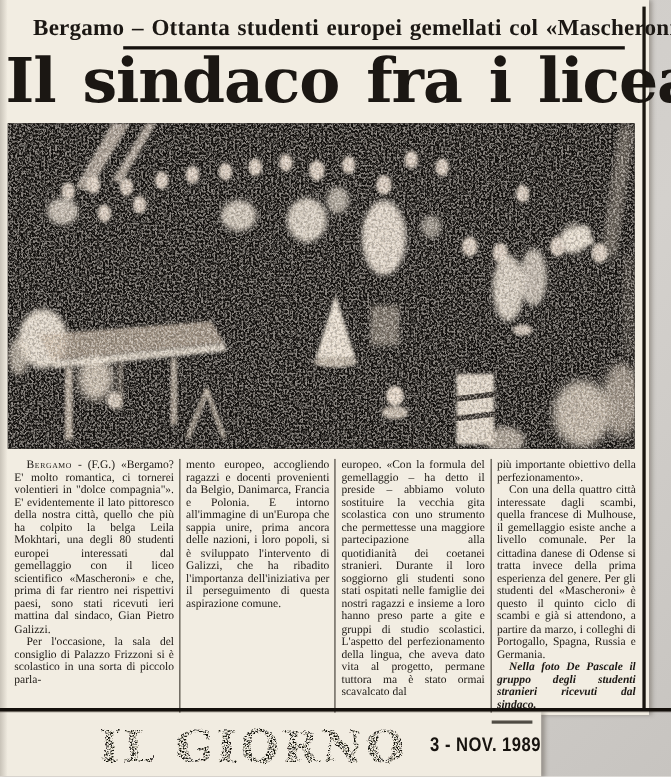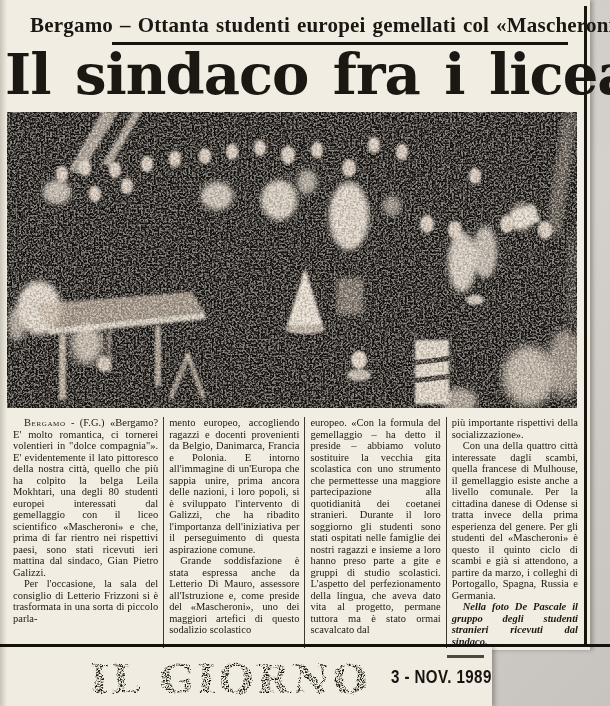--- a/index.html
+++ b/index.html
@@ -226,7 +226,7 @@
     </div>
     <div class="vdiv"></div>
     <div class="col c4">
-      <p>più importante rispettivi della socializzazione».</p>
+      <p>più importante obiettivo della perfezionamento».</p>
       <p class="indent">Con una della quattro città interessate dagli scambi, quella francese di Mulhouse, il gemellaggio esiste anche a livello comunale. Per la cittadina danese di Odense si tratta invece della prima esperienza del genere. Per gli studenti del «Mascheroni» è questo il quinto ciclo di scambi e già si attendono, a partire da marzo, i colleghi di Portogallo, Spagna, Russia e Germania.</p>
       <p class="indent bold">Nella foto De Pascale il gruppo degli studenti stranieri ricevuti dal sindaco.</p>
     </div>

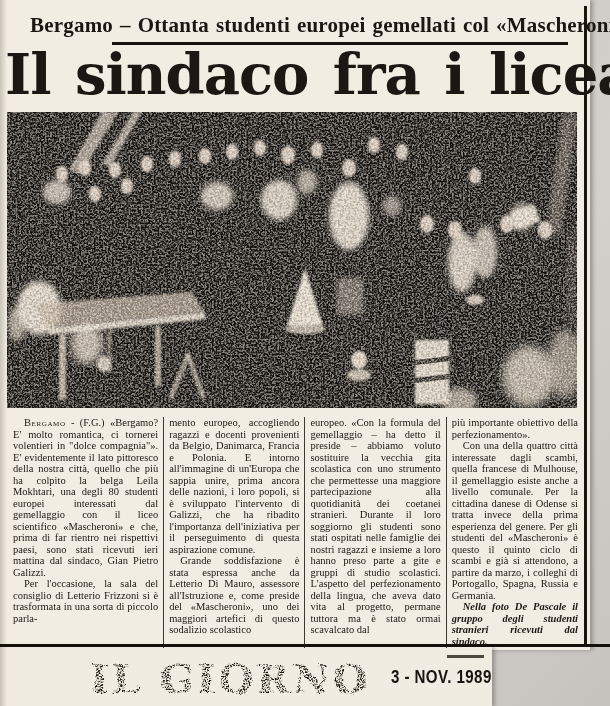--- a/index.html
+++ b/index.html
@@ -218,7 +218,6 @@
     <div class="vdiv"></div>
     <div class="col c2">
       <p>mento europeo, accogliendo ragazzi e docenti provenienti da Belgio, Danimarca, Francia e Polonia. E intorno all'immagine di un'Europa che sappia unire, prima ancora delle nazioni, i loro popoli, si è sviluppato l'intervento di Galizzi, che ha ribadito l'importanza dell'iniziativa per il perseguimento di questa aspirazione comune.</p>
-      <p class="indent">Grande soddisfazione è stata espressa anche da Letterio Di Mauro, assessore all'Istruzione e, come preside del «Mascheroni», uno dei maggiori artefici di questo sodalizio scolastico</p>
     </div>
     <div class="vdiv"></div>
     <div class="col c3">

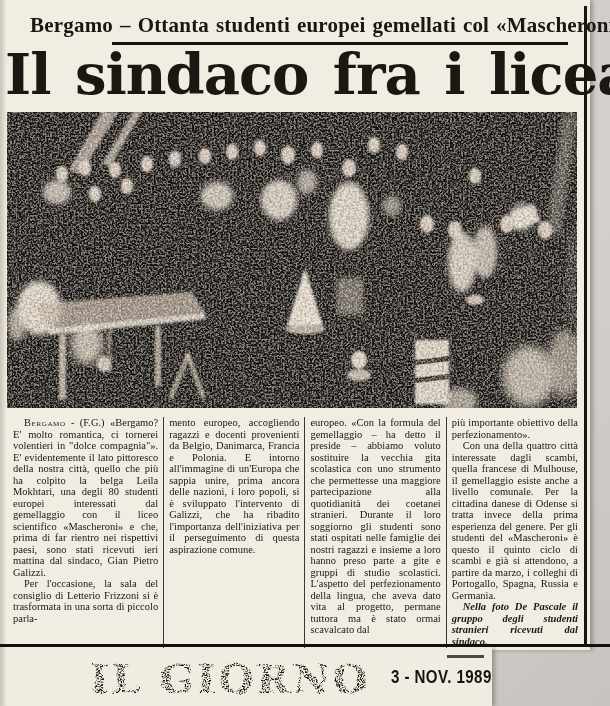--- a/index.html
+++ b/index.html
@@ -213,7 +213,7 @@
   <div class="columns">
     <div class="col c1">
       <p class="indent"><span class="dateline">Bergamo</span><span> - (F.G.) </span><span>«Bergamo? E' molto romantica, ci tornerei volentieri in "dolce compagnia"». E' evidentemente il lato pittoresco della nostra città, quello che più ha colpito la belga Leila Mokhtari, una degli 80 studenti europei interessati dal gemellaggio con il liceo scientifico «Mascheroni» e che, prima di far rientro nei rispettivi paesi, sono stati ricevuti ieri mattina dal sindaco, Gian Pietro Galizzi.</span></p>
-      <p class="indent">Per l'occasione, la sala del consiglio di Letterio Frizzoni si è trasformata in una sorta di piccolo parla-</p>
+      <p class="indent">Per l'occasione, la sala del consiglio di Palazzo Frizzoni si è scolastico in una sorta di piccolo parla-</p>
     </div>
     <div class="vdiv"></div>
     <div class="col c2">

